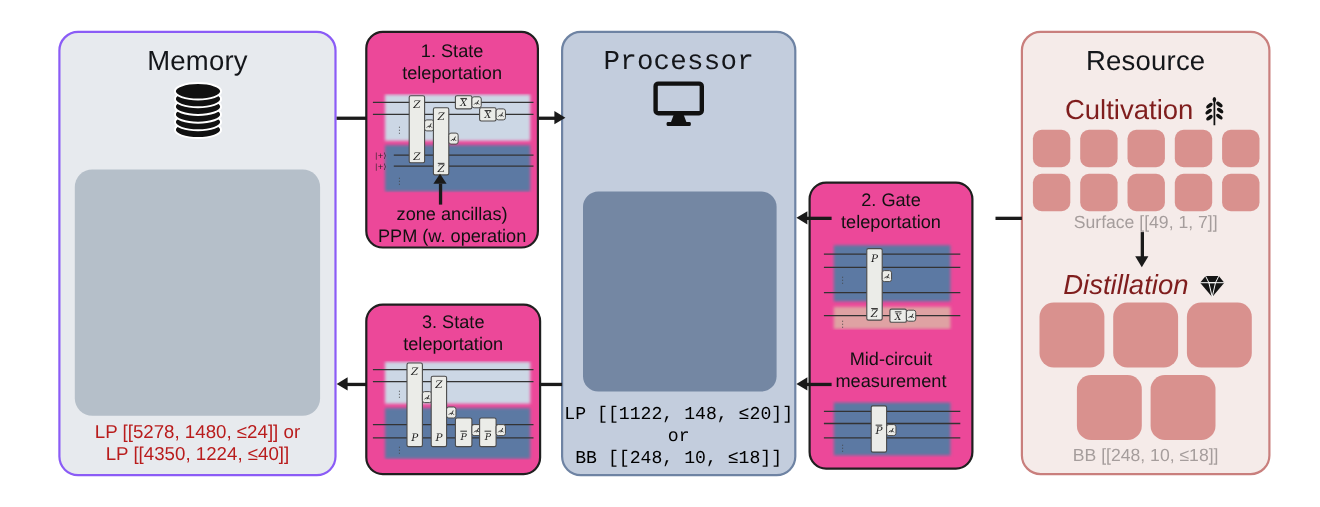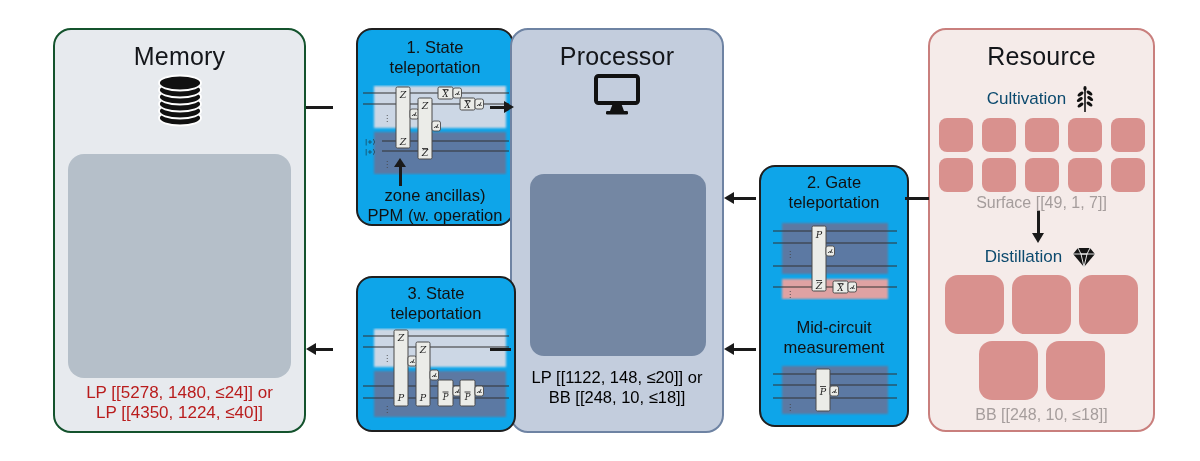--- a/index.html
+++ b/index.html
@@ -9,7 +9,7 @@
   .abs{position:absolute;}
   
   .memory{left:53px;top:28px;width:253px;height:405px;background:#e7eaee;
-          border:2px solid #14532d;border-radius:18px;}
+          border:2px solid #8b5cf6;border-radius:18px;}
   .processor{left:510px;top:28px;width:214px;height:405px;background:#c3cddd;
           border:2px solid #6e83a3;border-radius:18px;}
   .resource{left:928px;top:28px;width:227px;height:404px;background:#f5ebe9;

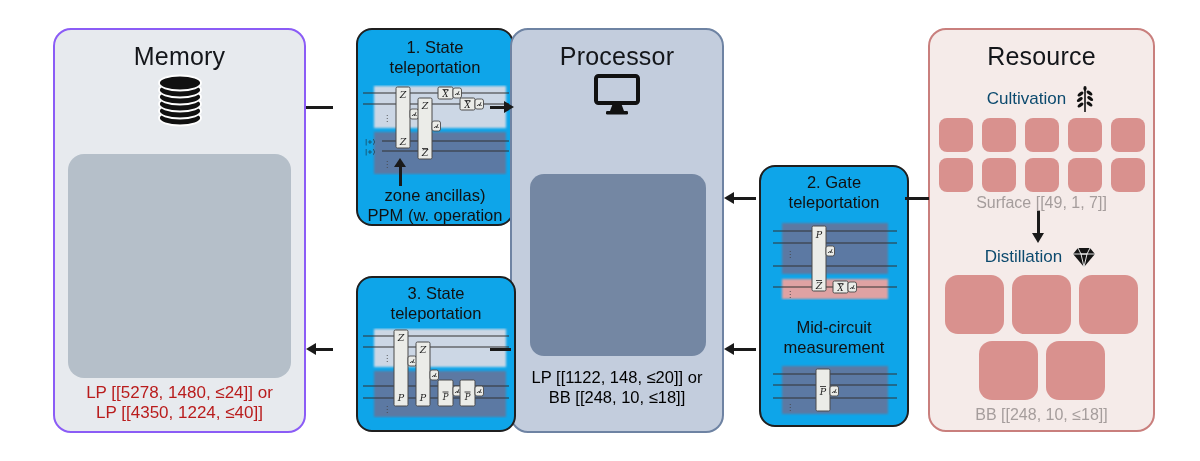--- a/index.html
+++ b/index.html
@@ -25,7 +25,7 @@
   .proc-code{top:337px;color:#000000;font-size:16.5px;}
   .res-code{color:#a59d9c;font-size:16px;line-height:18px;}
   
-  .stepbox{position:absolute;background:#0ea5e9;border:2px solid #1f1f1f;border-radius:16px;box-sizing:border-box;margin-left:24px;}
+  .stepbox{position:absolute;background:#ec4899;border:2px solid #1f1f1f;border-radius:16px;box-sizing:border-box;}
   .box1{left:332px;top:28px;width:158px;height:198px;}
   .box3{left:332px;top:276px;width:160px;height:156px;}
   .box2{left:735px;top:165px;width:150px;height:262px;}

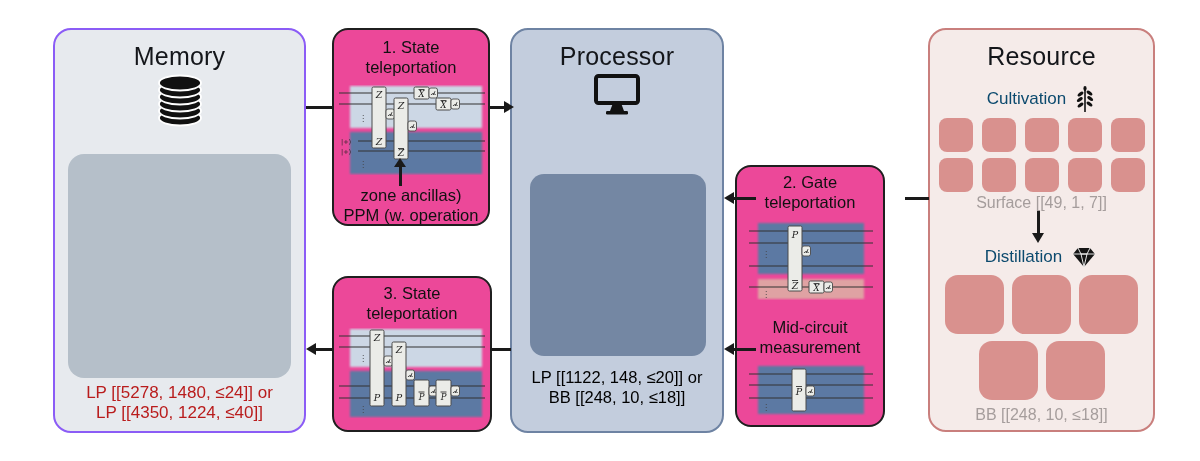--- a/index.html
+++ b/index.html
@@ -11,7 +11,7 @@
   .memory{left:53px;top:28px;width:253px;height:405px;background:#e7eaee;
           border:2px solid #8b5cf6;border-radius:18px;}
   .processor{left:510px;top:28px;width:214px;height:405px;background:#c3cddd;
-          border:2px solid #6e83a3;border-radius:18px;}
+          border:2px solid #6e83a3;border-radius:18px;font-family:Liberation Mono, monospace;}
   .resource{left:928px;top:28px;width:227px;height:404px;background:#f5ebe9;
           border:2px solid #c97f7d;border-radius:18px;}
   .block-title{position:absolute;top:12px;left:0;width:100%;text-align:center;

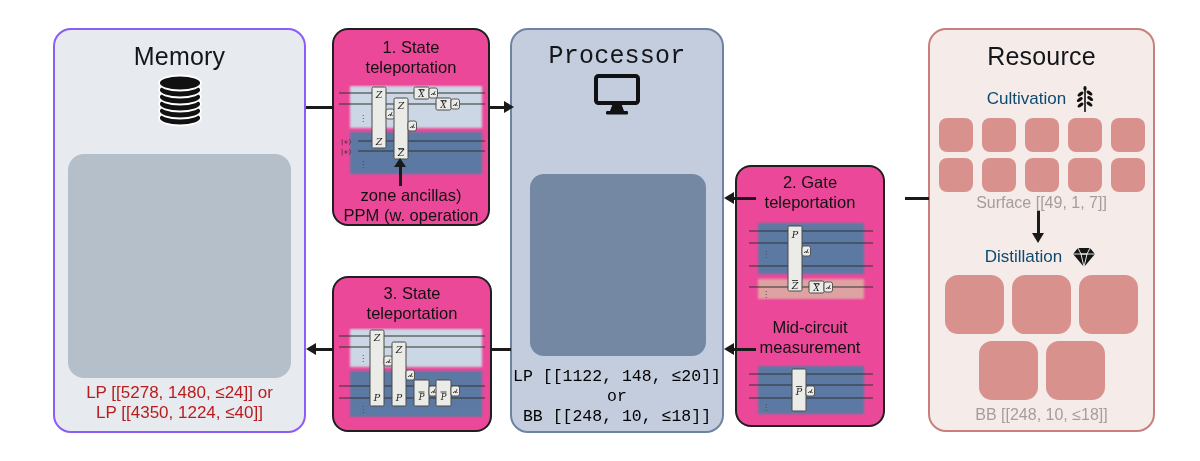--- a/index.html
+++ b/index.html
@@ -35,7 +35,7 @@
   
   .res-row{position:absolute;left:0;width:100%;display:flex;justify-content:center;
            align-items:center;gap:8px;}
-  .res-label{font-size:17px;color:#0c4a6e;}
+  .res-label{font-size:25px;color:#7f1d1d;}
   .sq-rows{position:absolute;left:0;width:100%;display:flex;flex-direction:column;align-items:center;}
   .sq-row{display:flex;justify-content:center;}
   .sq-s{width:34px;height:34px;background:#d9918e;border-radius:8px;}

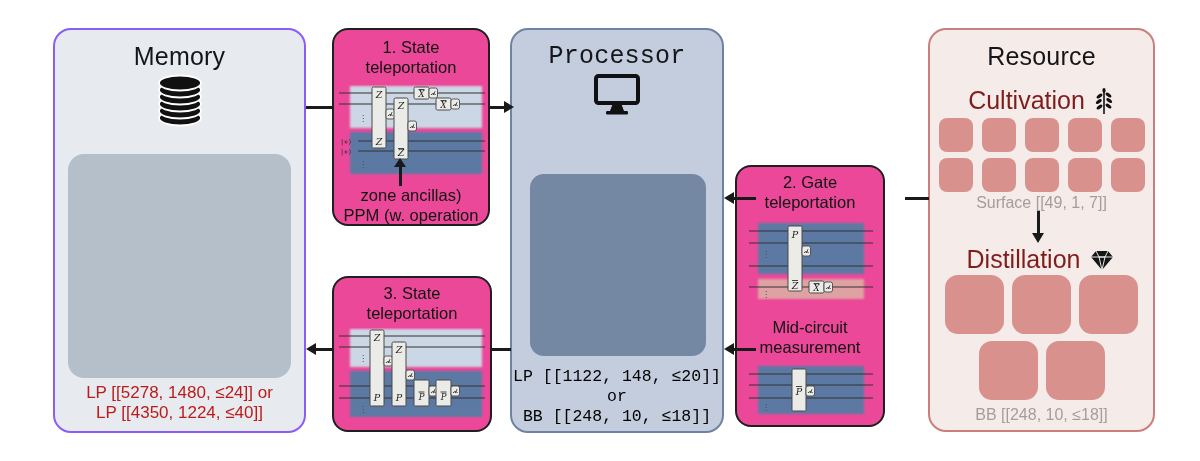--- a/index.html
+++ b/index.html
@@ -311,7 +311,7 @@
       </div>
     </div>
     <div class="code res-code" style="top:164px;">Surface [[49, 1, 7]]</div>
-    <div class="res-row" style="top:215px;">
+    <div class="res-row" style="top:215px;font-style:italic;">
       <span class="res-label">Distillation</span>
       <svg width="28" height="24" viewBox="0 0 28 24">
         <polygon points="3,9 8,3 20,3 25,9 14,22" fill="#151515"></polygon>

